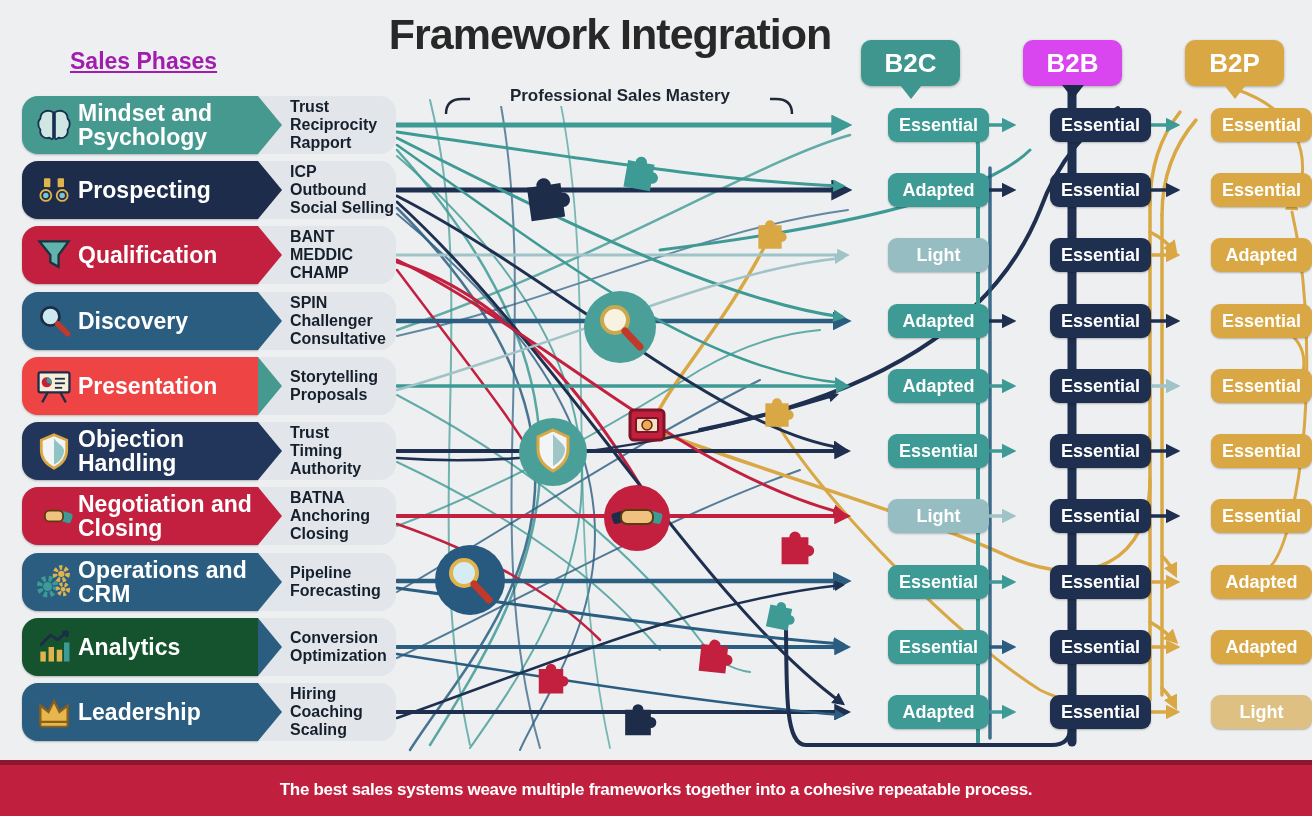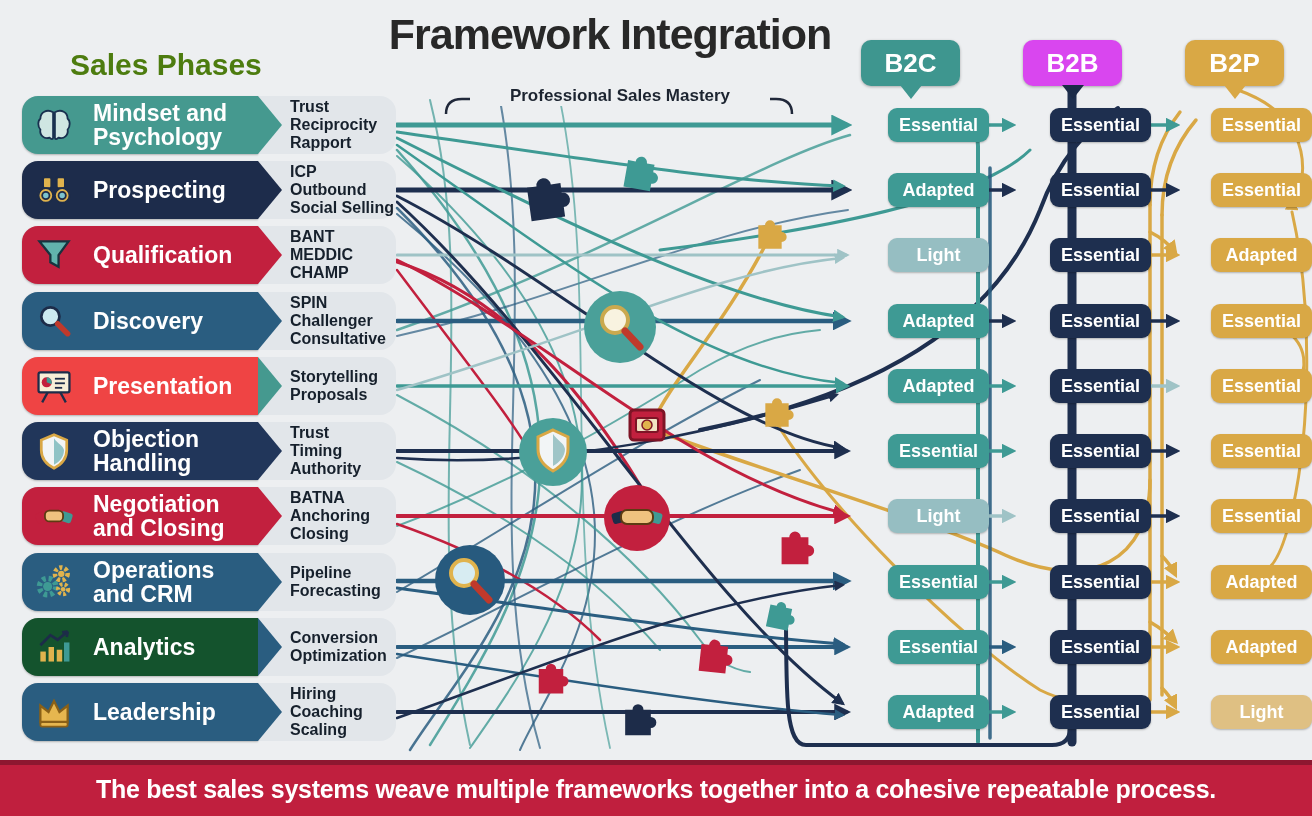--- a/index.html
+++ b/index.html
@@ -8,7 +8,7 @@
   #tangle{position:absolute;left:0;top:0;z-index:1;}
   .title{position:absolute;left:330px;top:10px;width:560px;text-align:center;z-index:4;
     font-size:43px;font-weight:bold;letter-spacing:-1px;color:#282828;}
-  .sales-phases{position:absolute;left:70px;top:48px;z-index:4;font-size:30px;font-weight:bold;color:#4d7c0f;}
+  .sales-phases{position:absolute;left:70px;top:48px;z-index:4;font-size:23px;font-weight:bold;color:#a21caf;text-decoration:underline;}
   .bracket-label{position:absolute;left:470px;top:86px;width:300px;text-align:center;z-index:4;
     font-size:17px;font-weight:bold;color:#1c2430;background:#edeff1;}
   #phase-rows,#headers,#badges{position:absolute;left:0;top:0;z-index:3;}

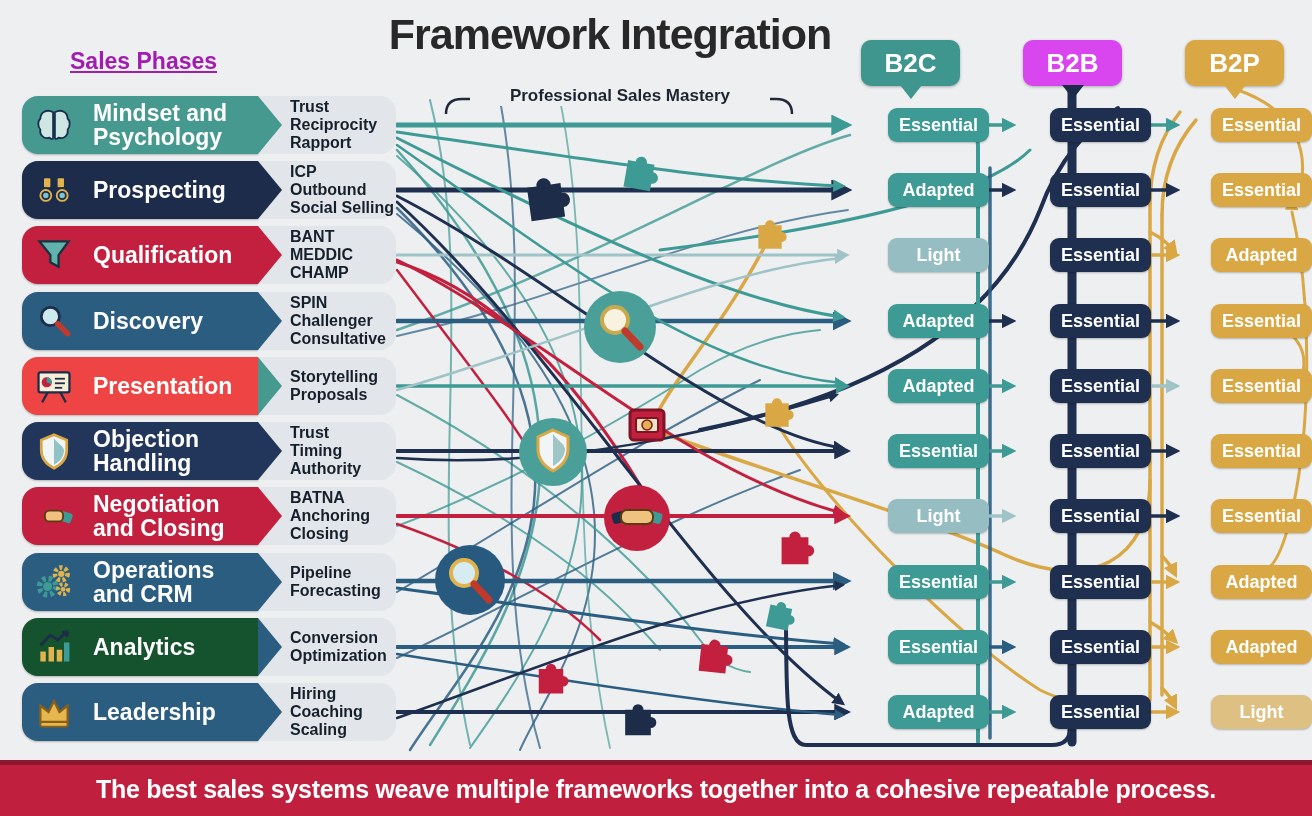--- a/index.html
+++ b/index.html
@@ -14,7 +14,7 @@
   #phase-rows,#headers,#badges{position:absolute;left:0;top:0;z-index:3;}
   .phase-row{position:absolute;left:0;width:400px;height:58px;}
   .phase-bar{position:absolute;left:22px;top:0;width:236px;height:58px;border-radius:16px 0 0 16px;
-    display:flex;align-items:center;gap:19px;padding-left:12px;box-sizing:border-box;
+    display:flex;align-items:center;gap:4px;padding-left:12px;box-sizing:border-box;
     box-shadow:0 1px 2px rgba(0,0,0,.25);}
   .phase-icon{width:40px;height:40px;flex:0 0 40px;}
   .phase-label{color:#fff;font-size:23px;font-weight:bold;line-height:1.05;}

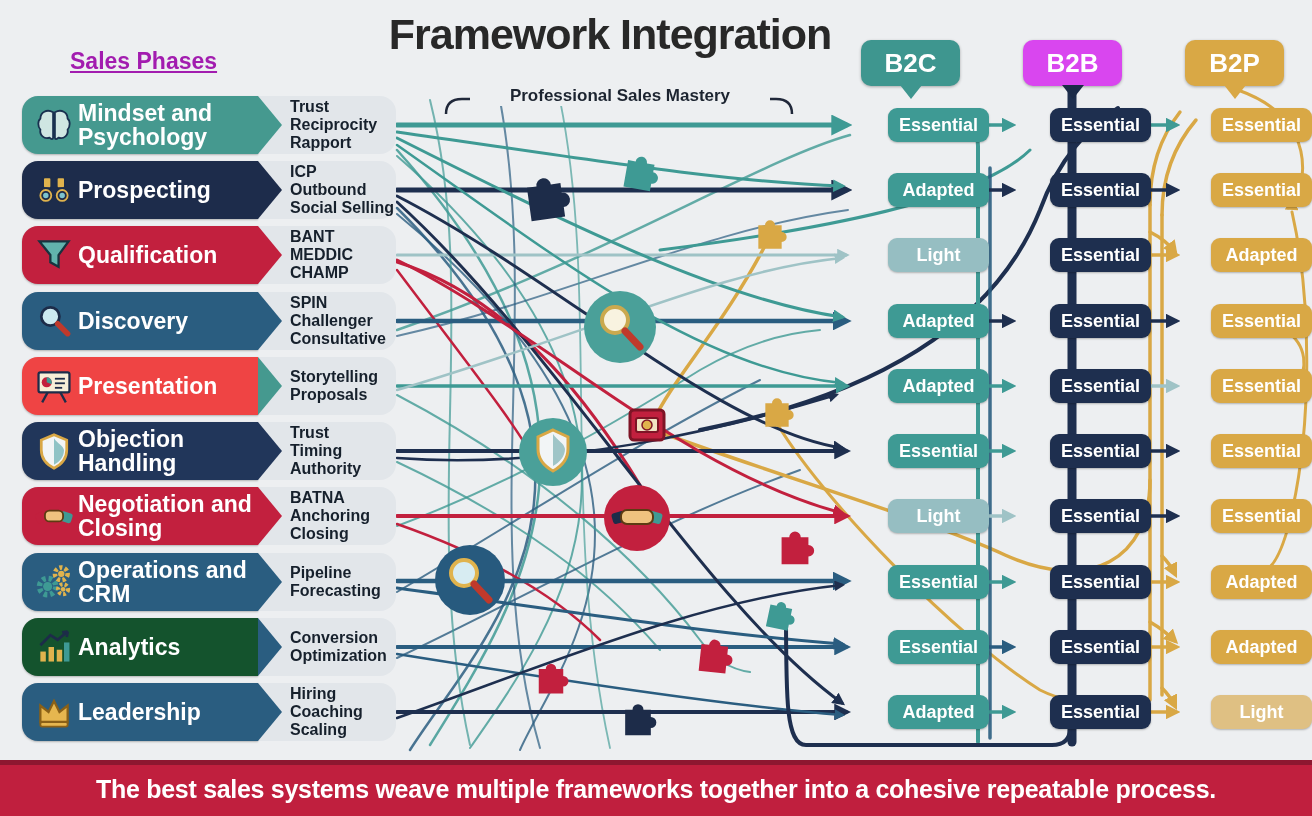--- a/index.html
+++ b/index.html
@@ -35,7 +35,7 @@
     box-shadow:0 1px 2px rgba(0,0,0,.25);margin-left:28px;}
   .footer{position:absolute;left:0;top:760px;width:1312px;height:56px;background:#c01f3e;
     border-top:5px solid #8d1730;box-sizing:border-box;z-index:5;text-align:center;}
-  .footer span{display:inline-block;line-height:49px;color:#fff;font-size:25px;font-weight:bold;letter-spacing:-0.3px;}
+  .footer span{display:inline-block;line-height:49px;color:#fff;font-size:17px;font-weight:bold;letter-spacing:-0.3px;}
 </style>
 </head>
 <body>

